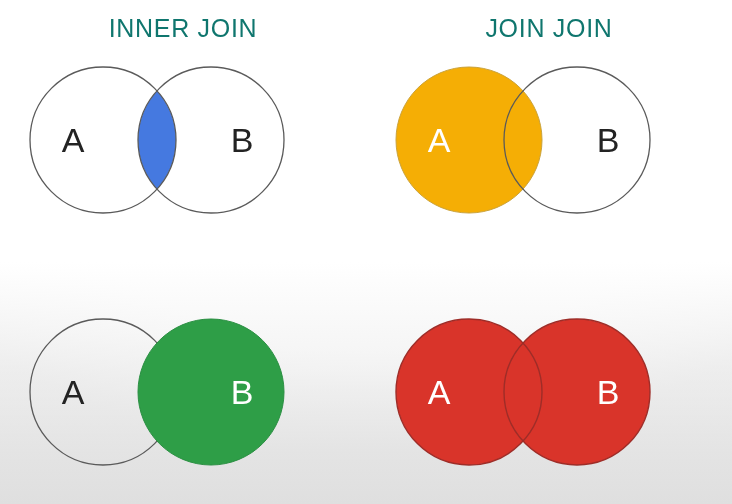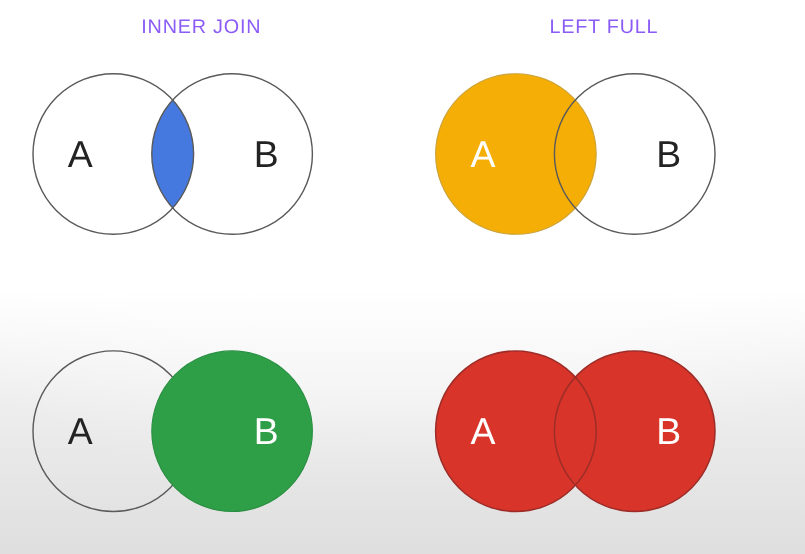--- a/index.html
+++ b/index.html
@@ -43,10 +43,10 @@
     left: 0;
     width: 366px;
     text-align: center;
-    font-size: 18px;
+    font-size: 25px;
     font-weight: 500;
     letter-spacing: 0.7px;
-    color: #8b5cf6;
+    color: #0f766e;
     white-space: nowrap;
   }
   .venn {

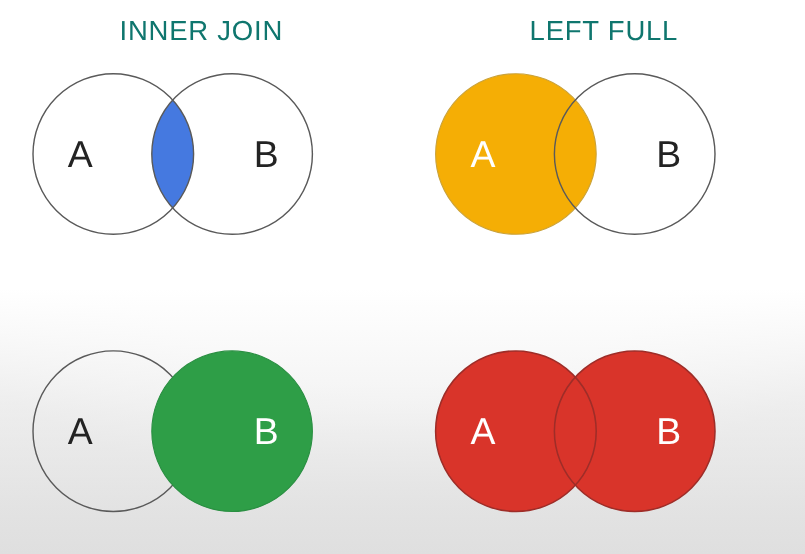--- a/index.html
+++ b/index.html
@@ -87,7 +87,7 @@
   </div>
 
   <div class="panel" style="left:366px; top:0px;">
-    <div class="panel-title">LEFT FULL</div>
+    <div class="panel-title">JOIN JOIN</div>
     <svg class="venn" width="330" height="180" viewBox="0 0 330 180">
       <circle cx="85" cy="88" r="73" fill="#f5ae05" stroke="#caa23a" stroke-width="1"></circle>
       <circle cx="193" cy="88" r="73" fill="none" stroke="#5a5a5a" stroke-width="1.3"></circle>

